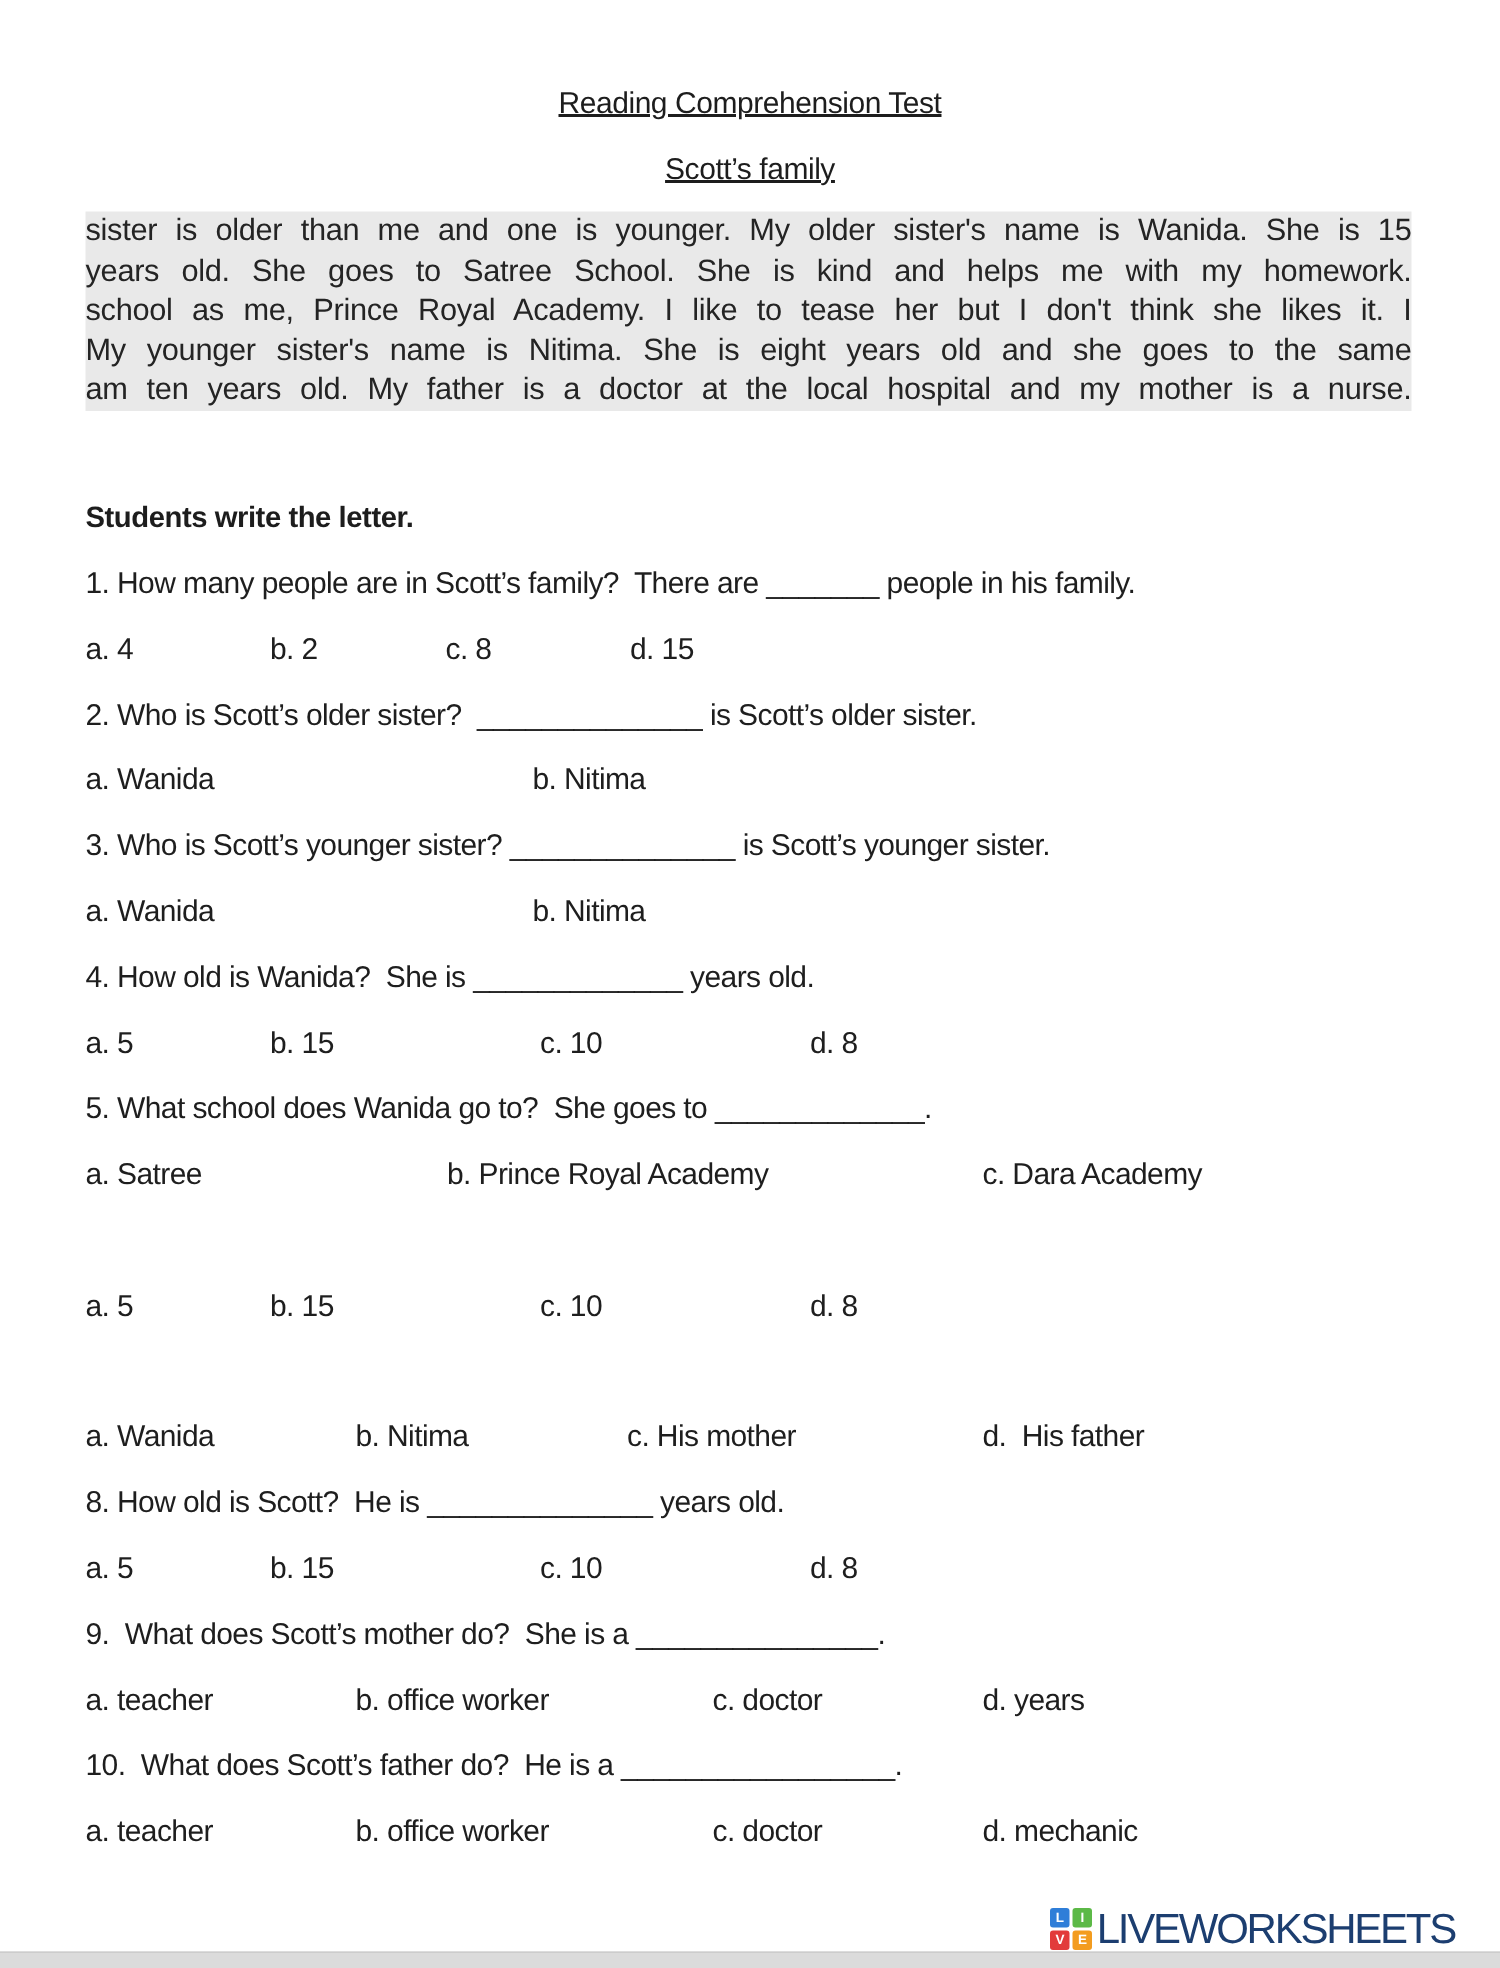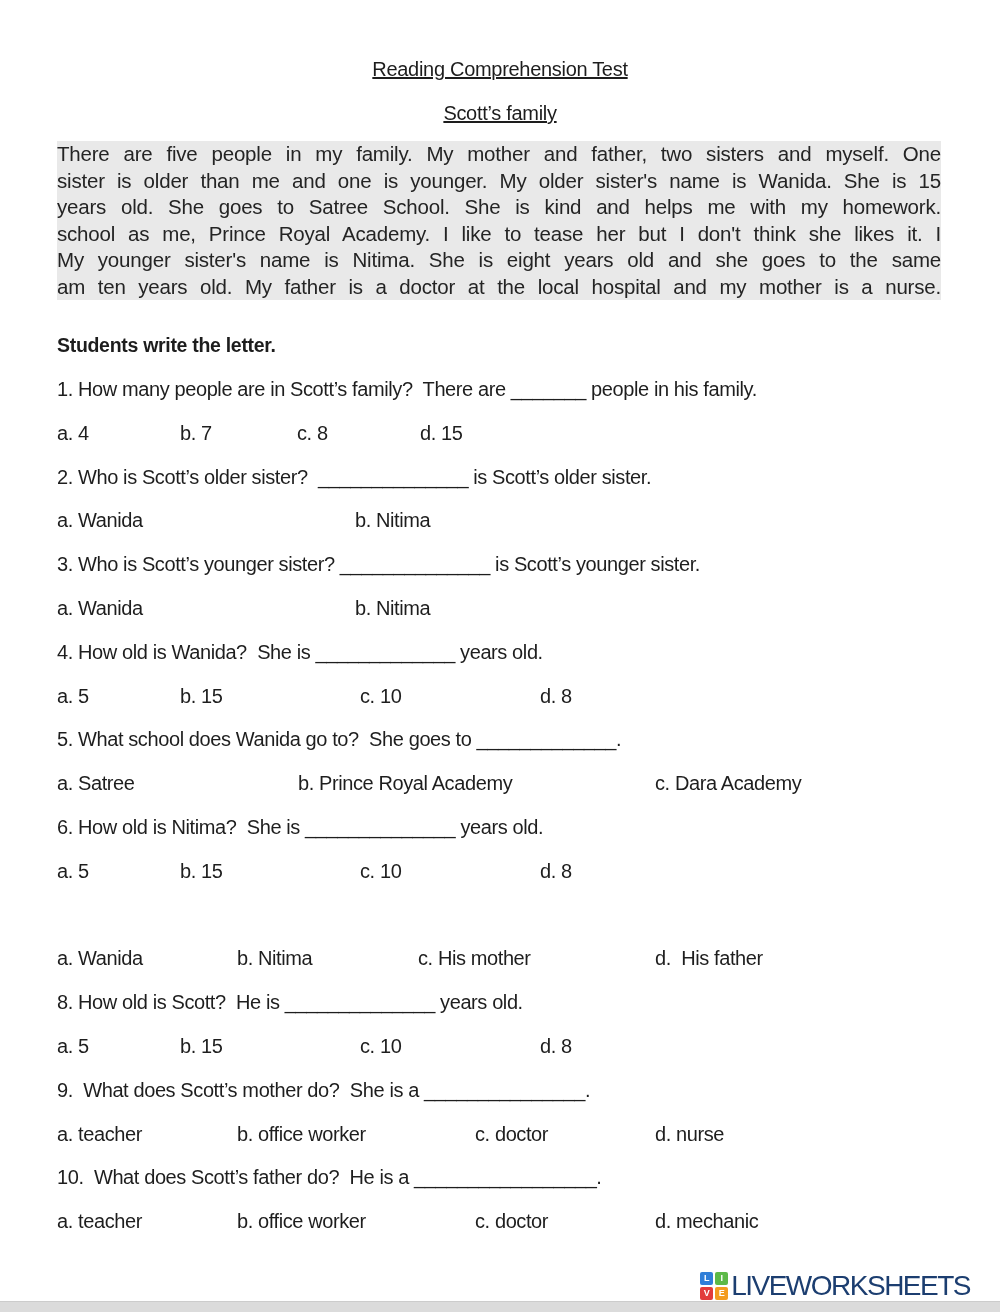--- a/index.html
+++ b/index.html
@@ -98,7 +98,6 @@
   </div>
 
   <div class="passage">
-    <div class="pline">There are five people in my family. My mother and father, two sisters and myself. One</div>
     <div class="pline">sister is older than me and one is younger. My older sister's name is Wanida. She is 15</div>
     <div class="pline">years old. She goes to Satree School. She is kind and helps me with my homework.</div>
     <div class="pline">school as me, Prince Royal Academy. I like to tease her but I don't think she likes it.  I</div>

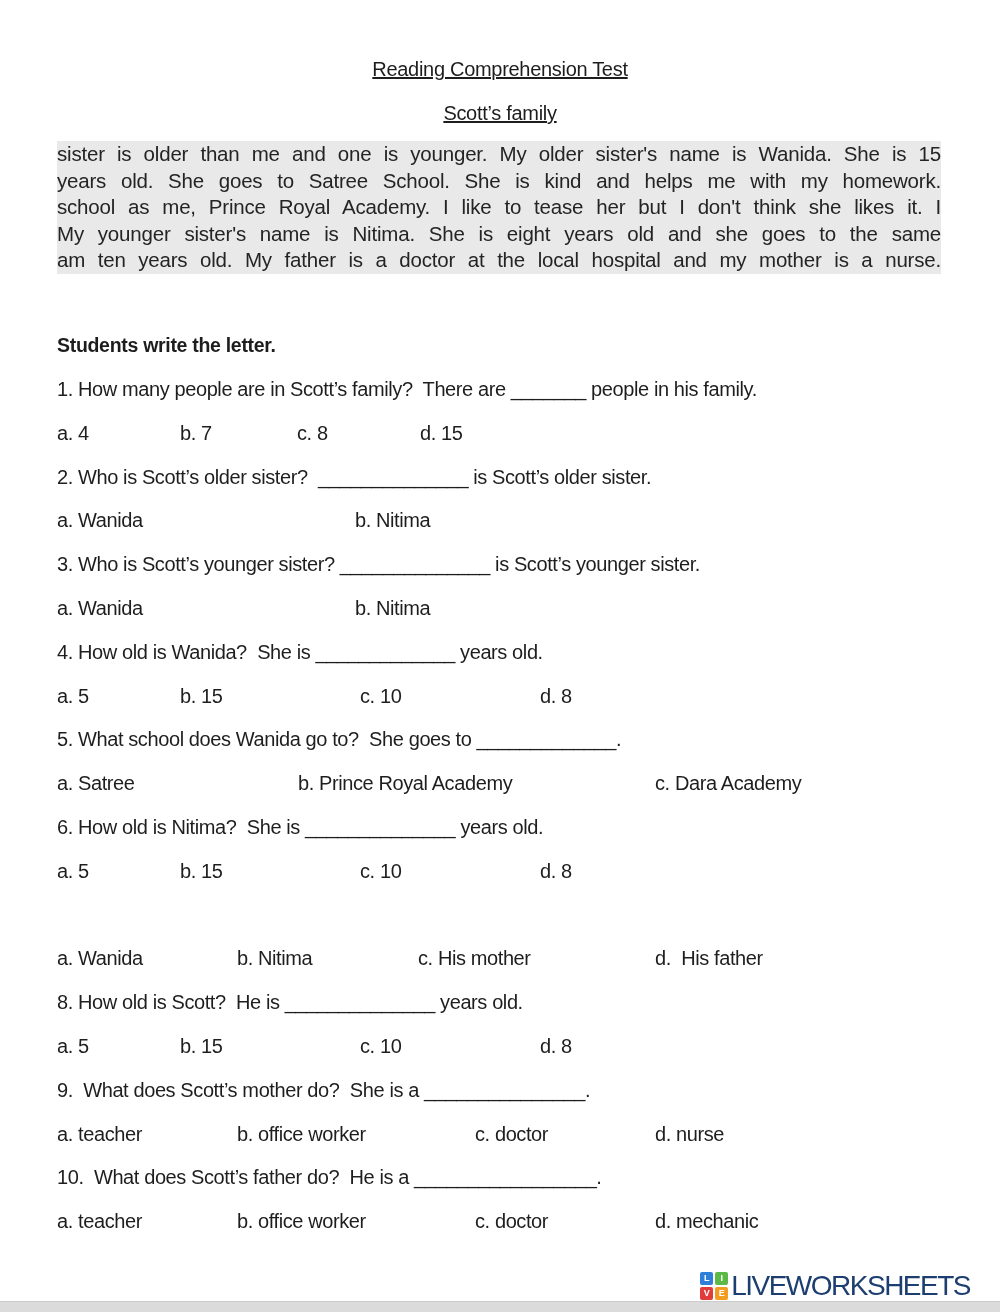--- a/index.html
+++ b/index.html
@@ -110,7 +110,7 @@
   <div class="qrow" style="top:378px">1. How many people are in Scott’s family?  There are _______ people in his family.</div>
   <div class="orow" style="top:422px">
     <span class="opt" style="left:57px">a. 4</span>
-    <span class="opt" style="left:180px">b. 7</span>
+    <span class="opt" style="left:180px">b. 2</span>
     <span class="opt" style="left:297px">c. 8</span>
     <span class="opt" style="left:420px">d. 15</span>
   </div>

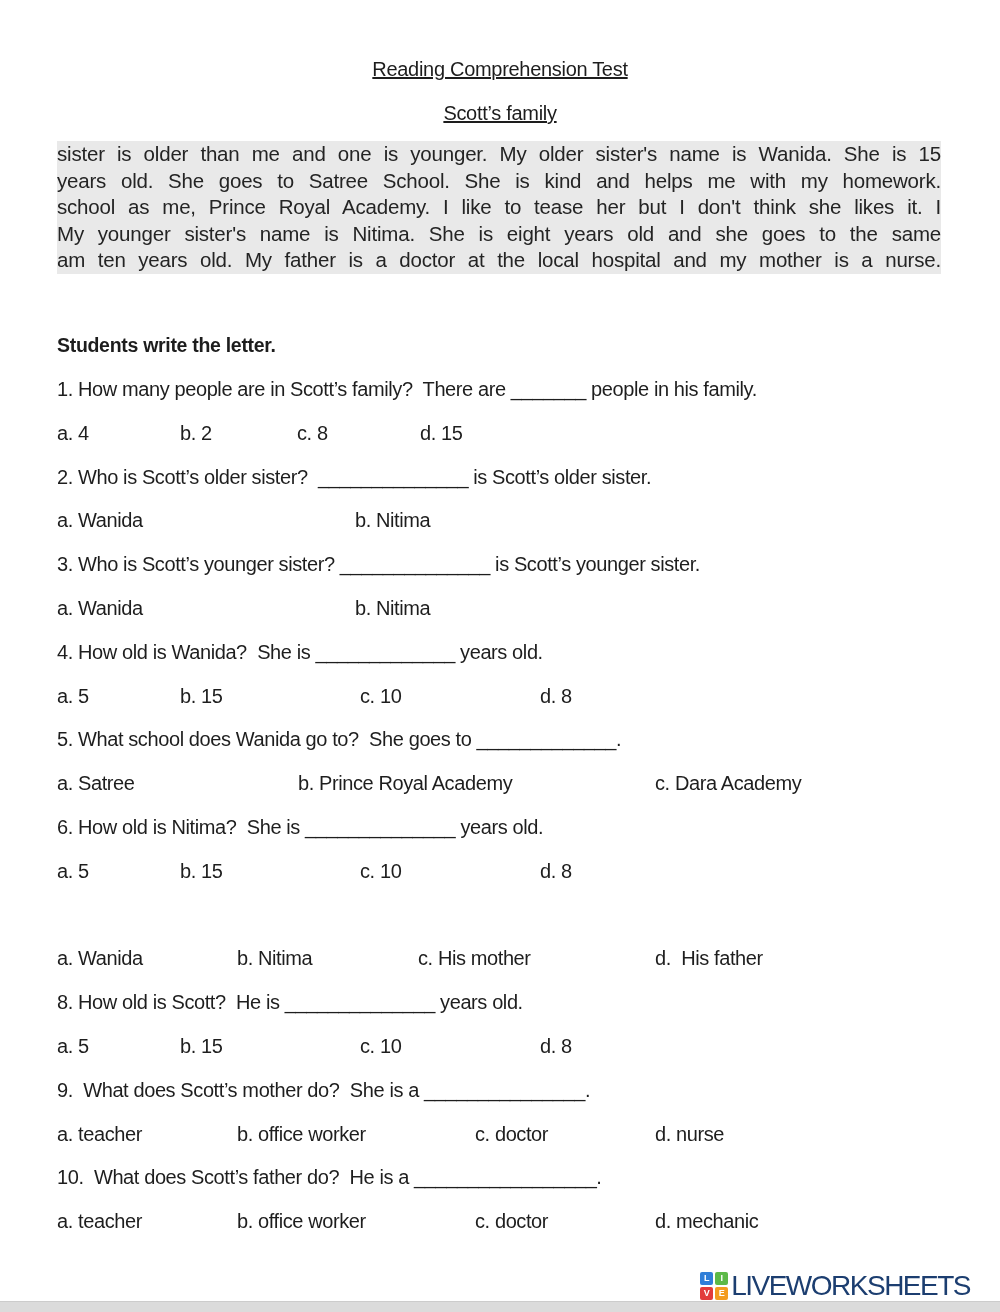--- a/index.html
+++ b/index.html
@@ -142,7 +142,6 @@
     <span class="opt" style="left:655px">c. Dara Academy</span>
   </div>
 
-  <div class="qrow" style="top:816px">6. How old is Nitima?  She is ______________ years old.</div>
   <div class="orow" style="top:860px">
     <span class="opt" style="left:57px">a. 5</span>
     <span class="opt" style="left:180px">b. 15</span>

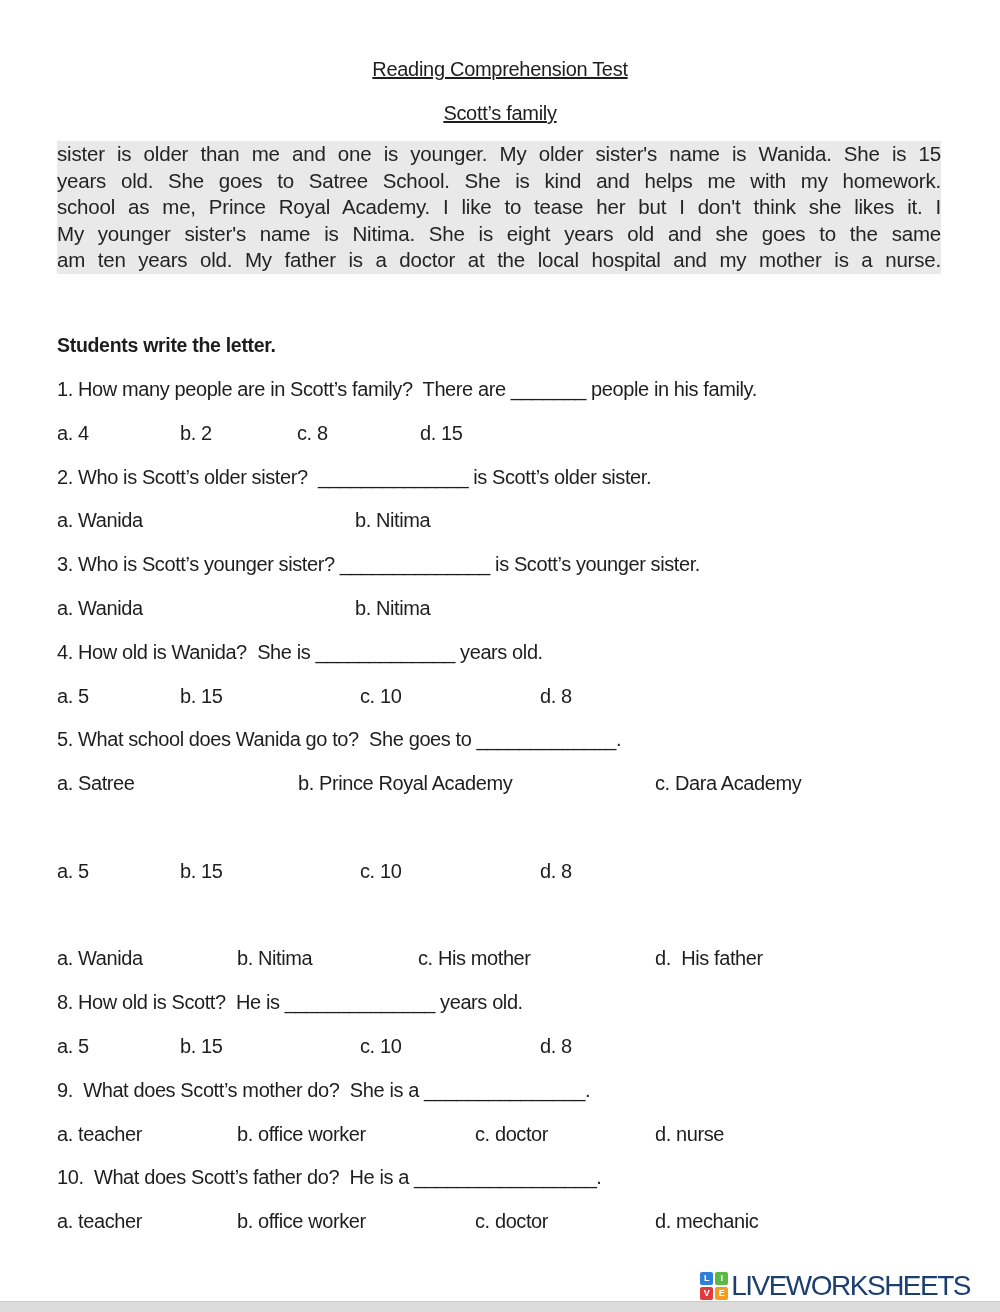--- a/index.html
+++ b/index.html
@@ -169,7 +169,7 @@
     <span class="opt" style="left:57px">a. teacher</span>
     <span class="opt" style="left:237px">b. office worker</span>
     <span class="opt" style="left:475px">c. doctor</span>
-    <span class="opt" style="left:655px">d. nurse</span>
+    <span class="opt" style="left:655px">d. years</span>
   </div>
 
   <div class="qrow" style="top:1166px">10.  What does Scott’s father do?  He is a _________________.</div>

